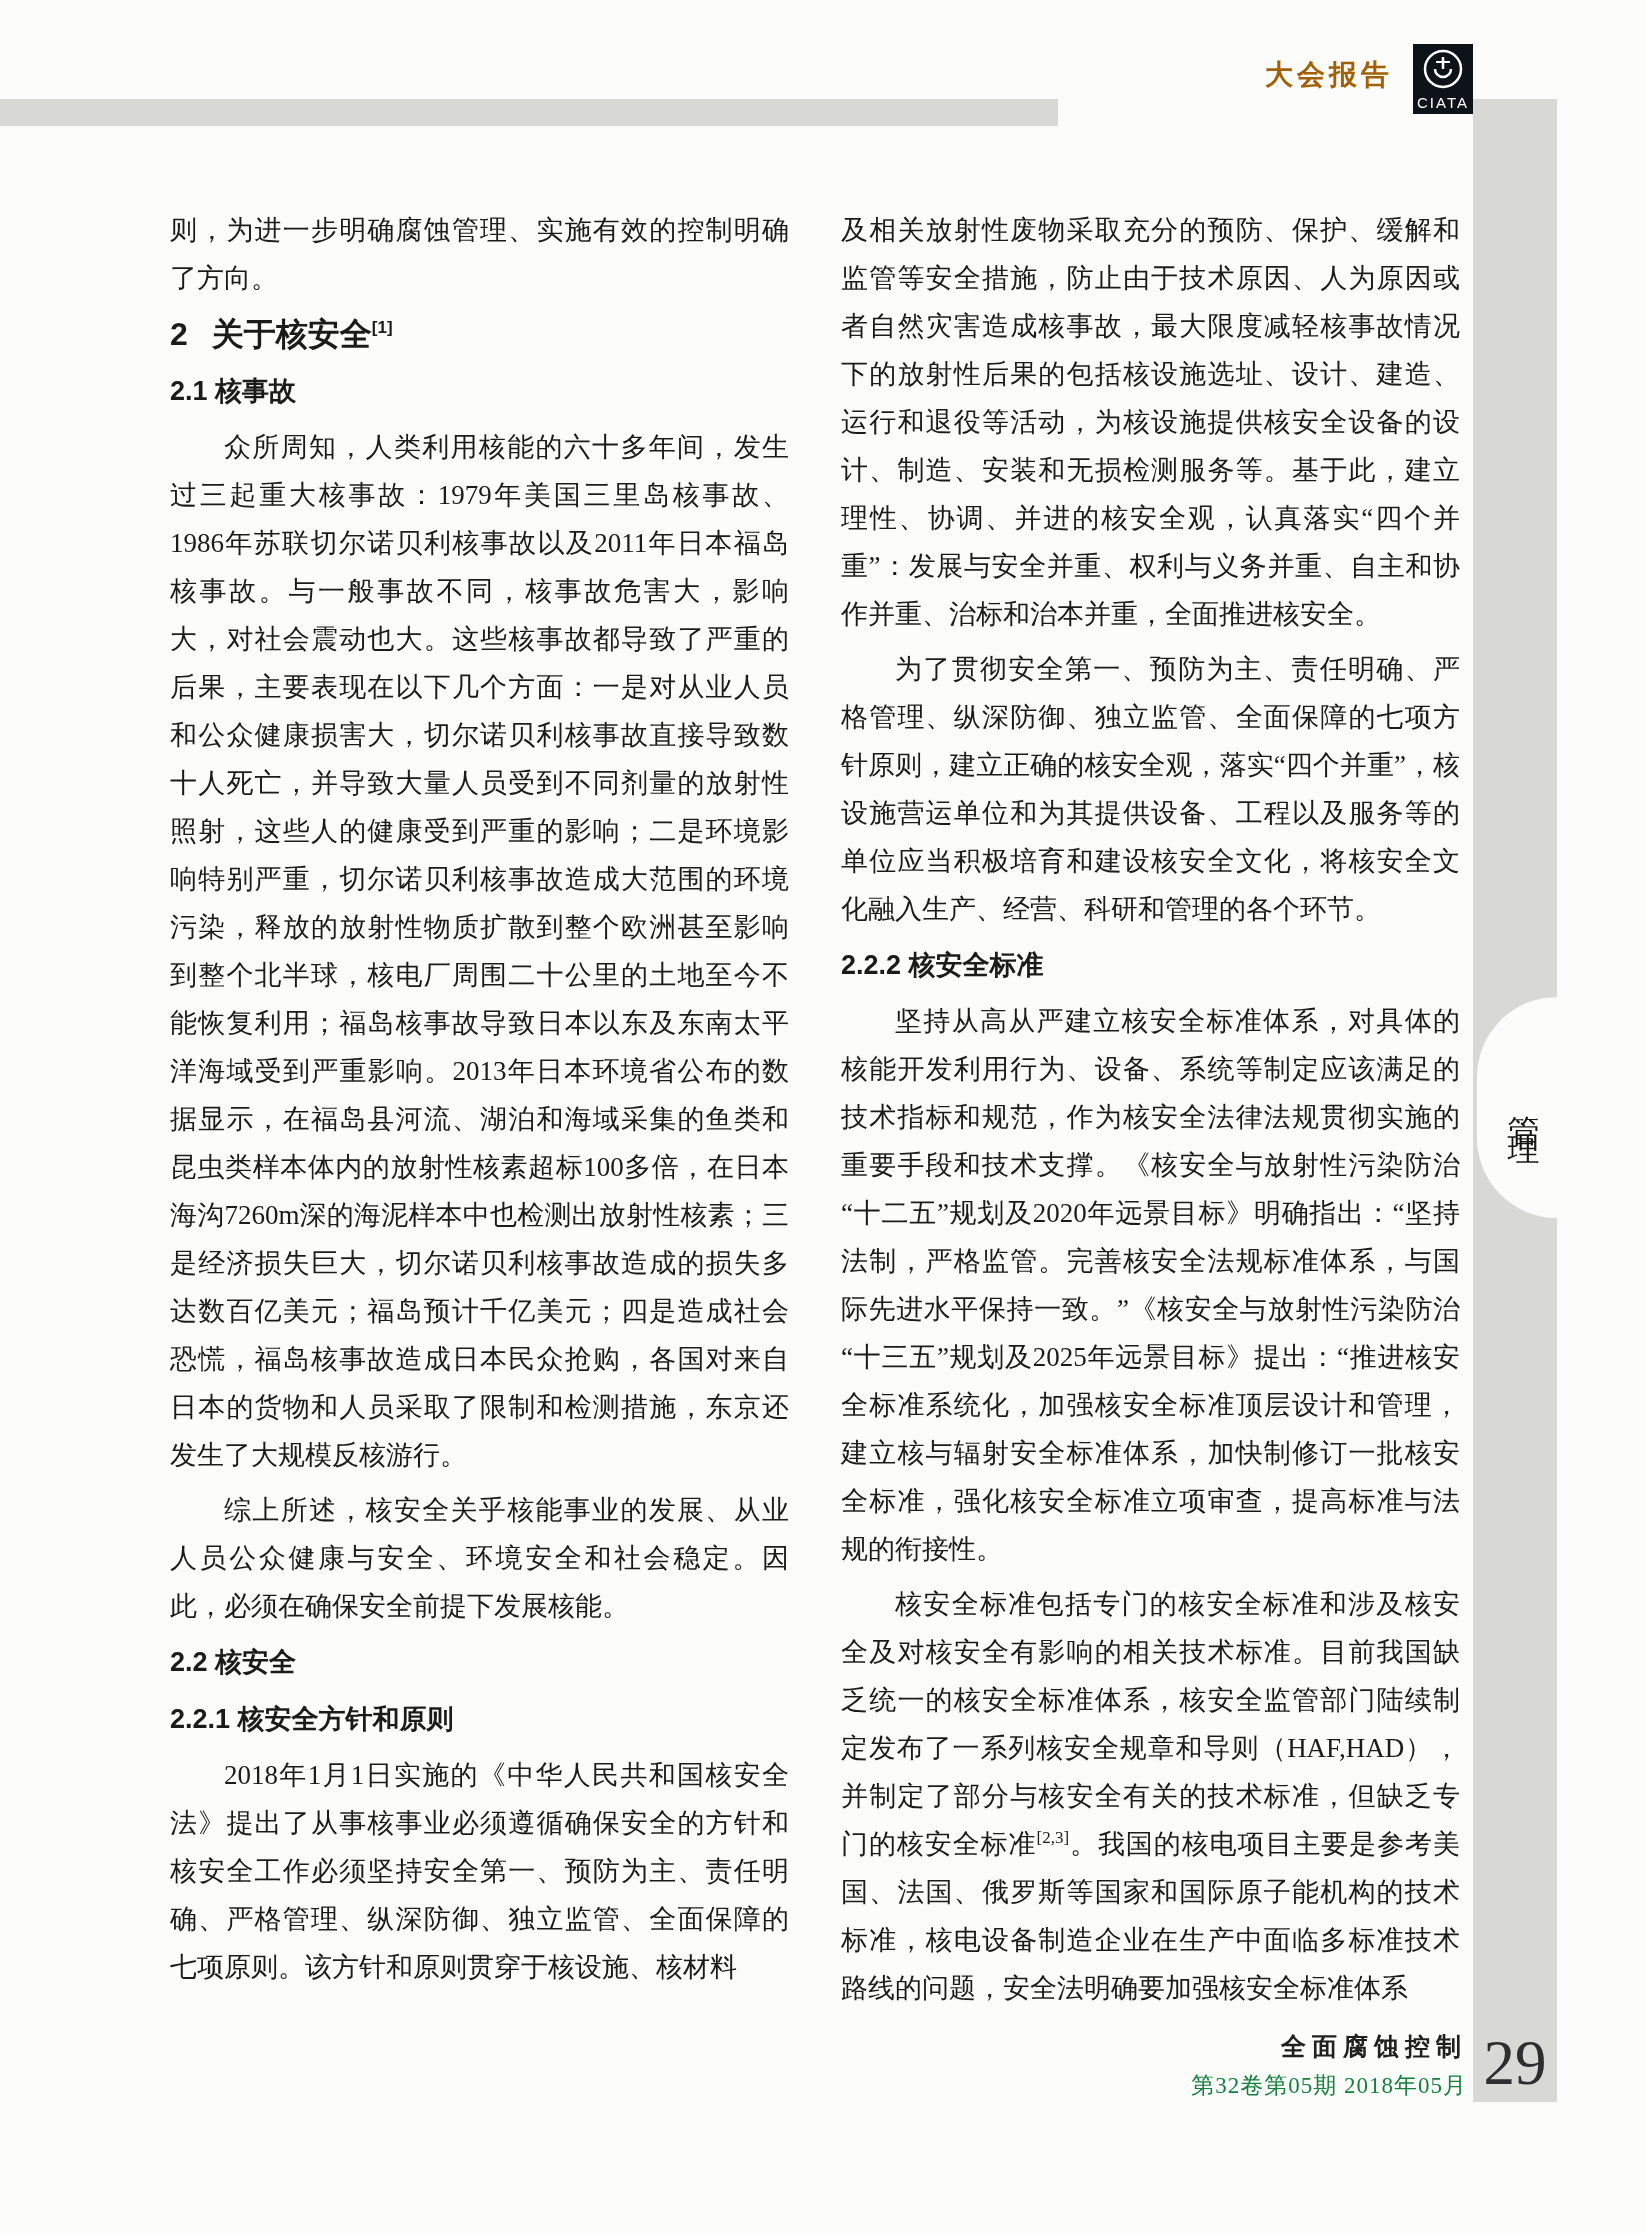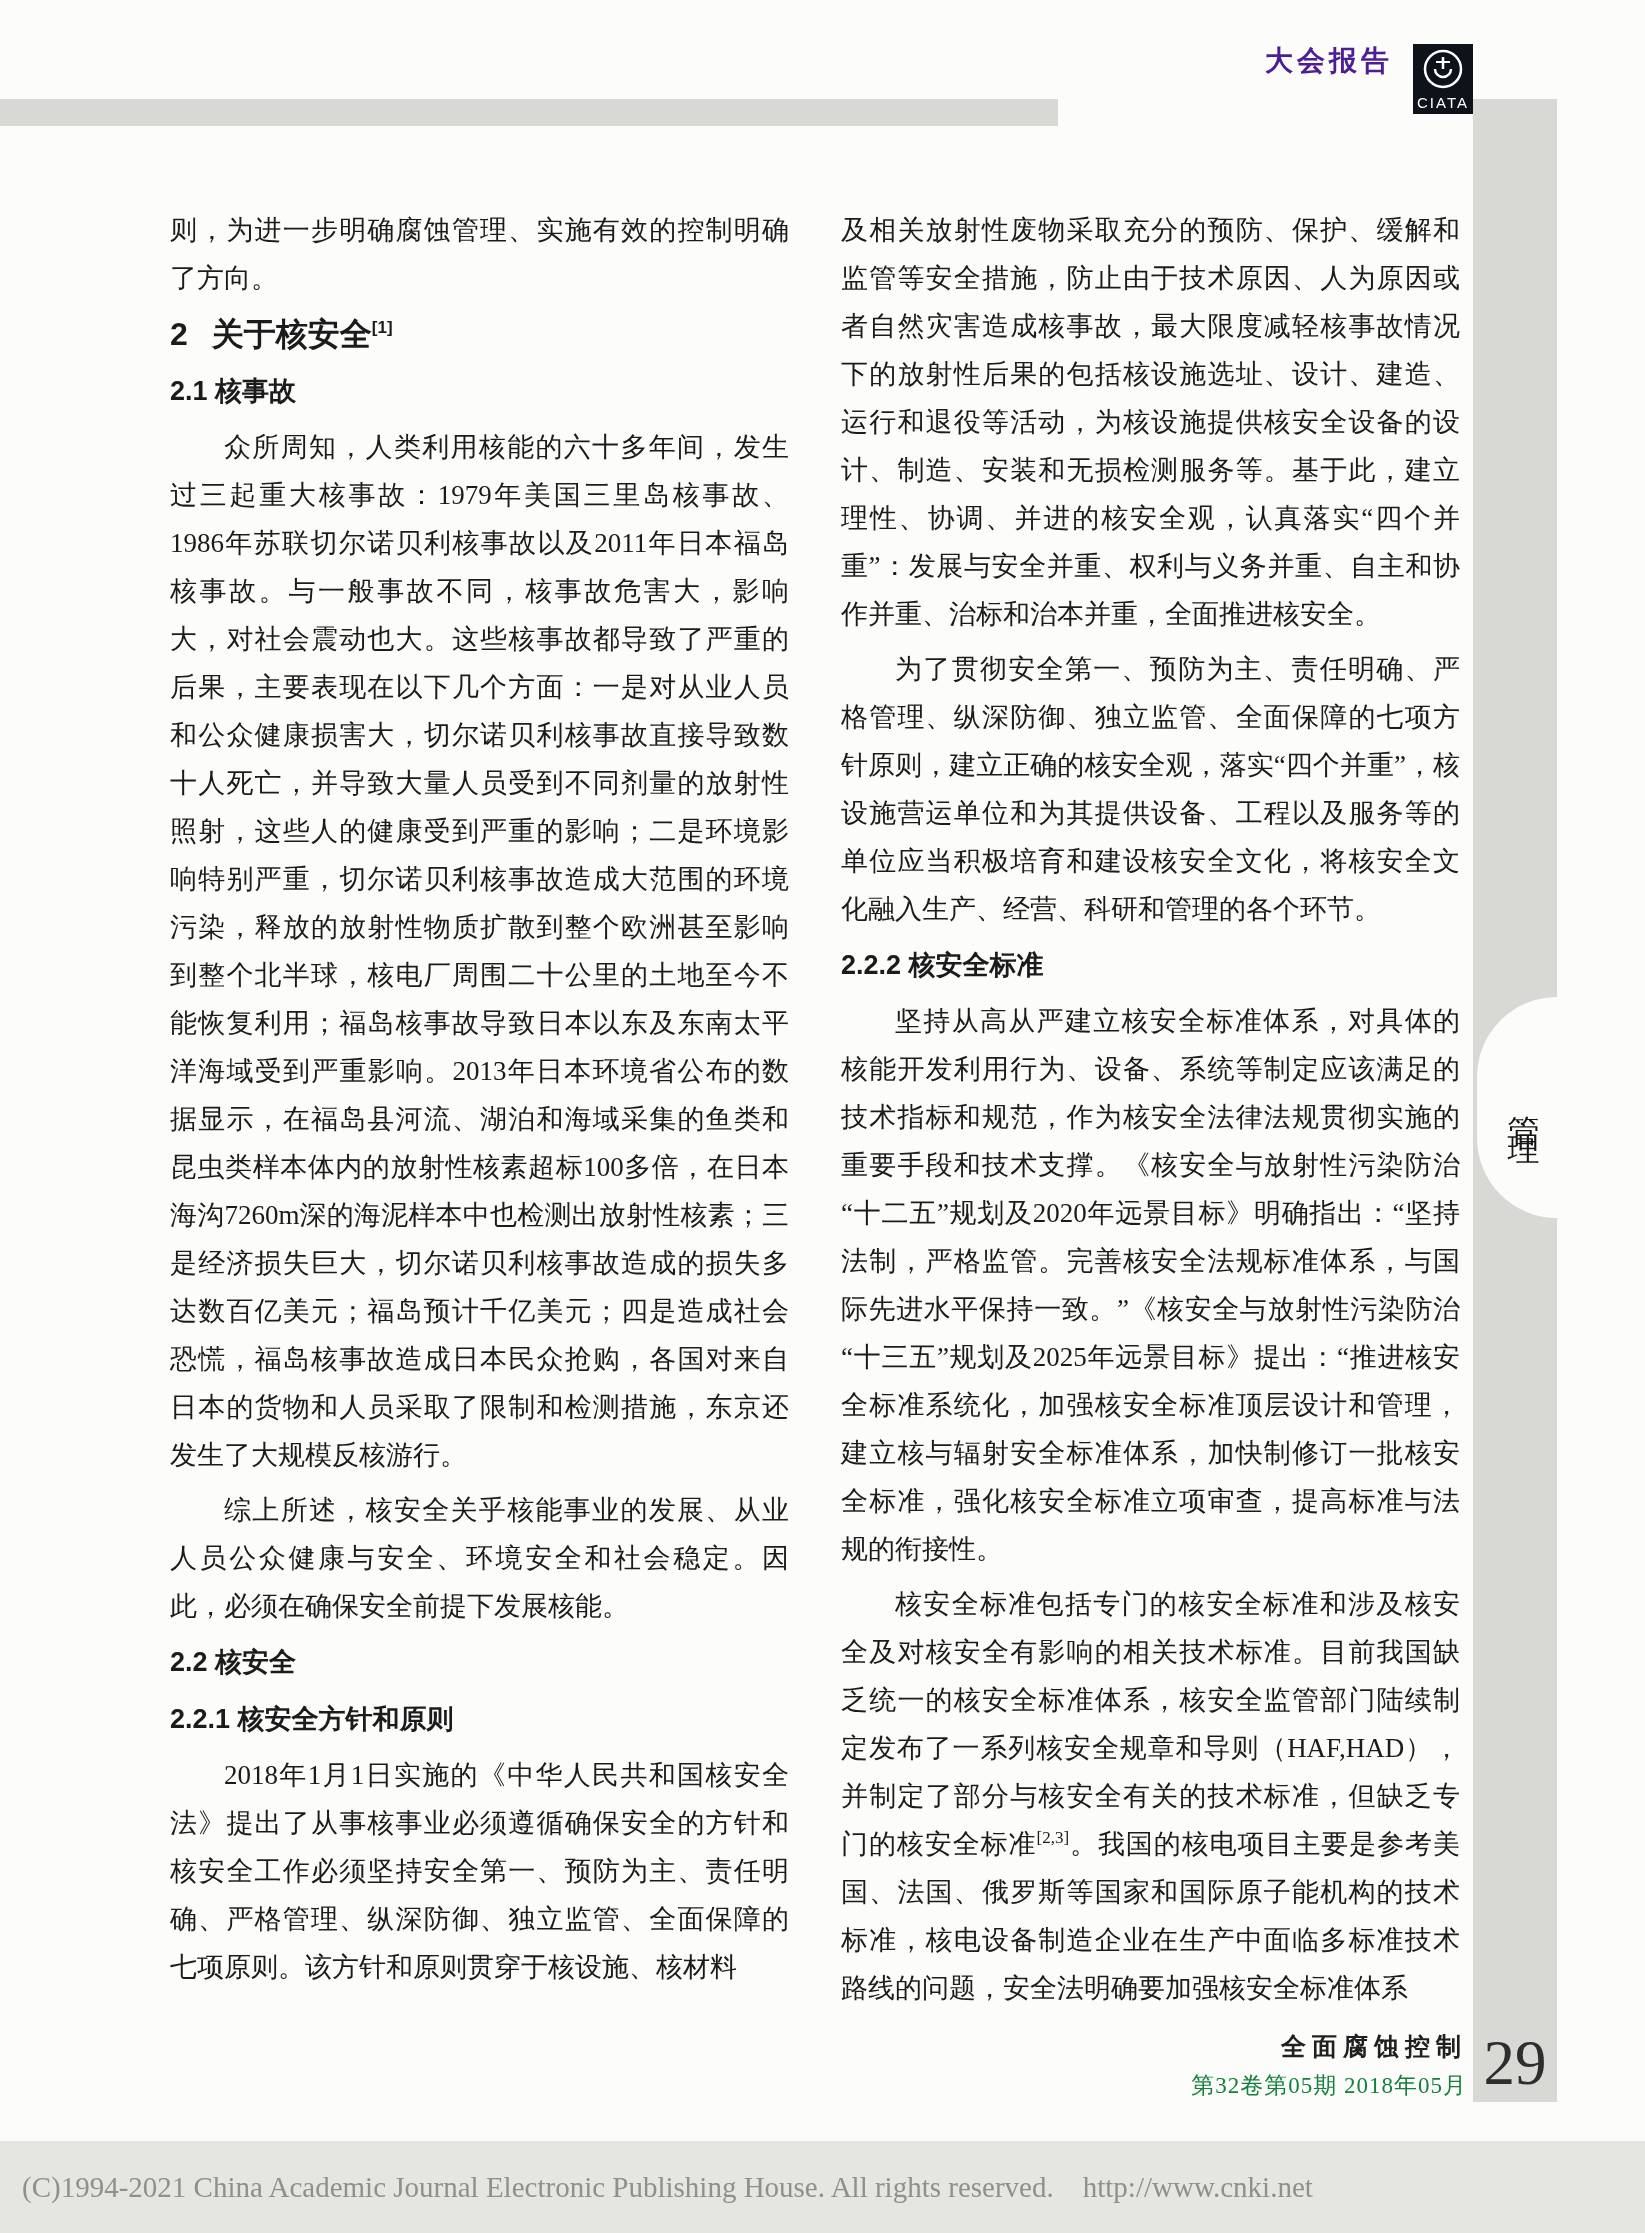--- a/index.html
+++ b/index.html
@@ -14,9 +14,9 @@
   }
   
   .report-label{
-    position:absolute; top:42px; right:253px;
+    position:absolute; top:56px; right:253px;
     font-family:"Liberation Sans", sans-serif;
-    font-weight:bold; font-size:28px; letter-spacing:4px; color:#4c1d95;
+    font-weight:bold; font-size:28px; letter-spacing:4px; color:#a16207;
   }
   .logo{
     position:absolute; top:44px; left:1413px;

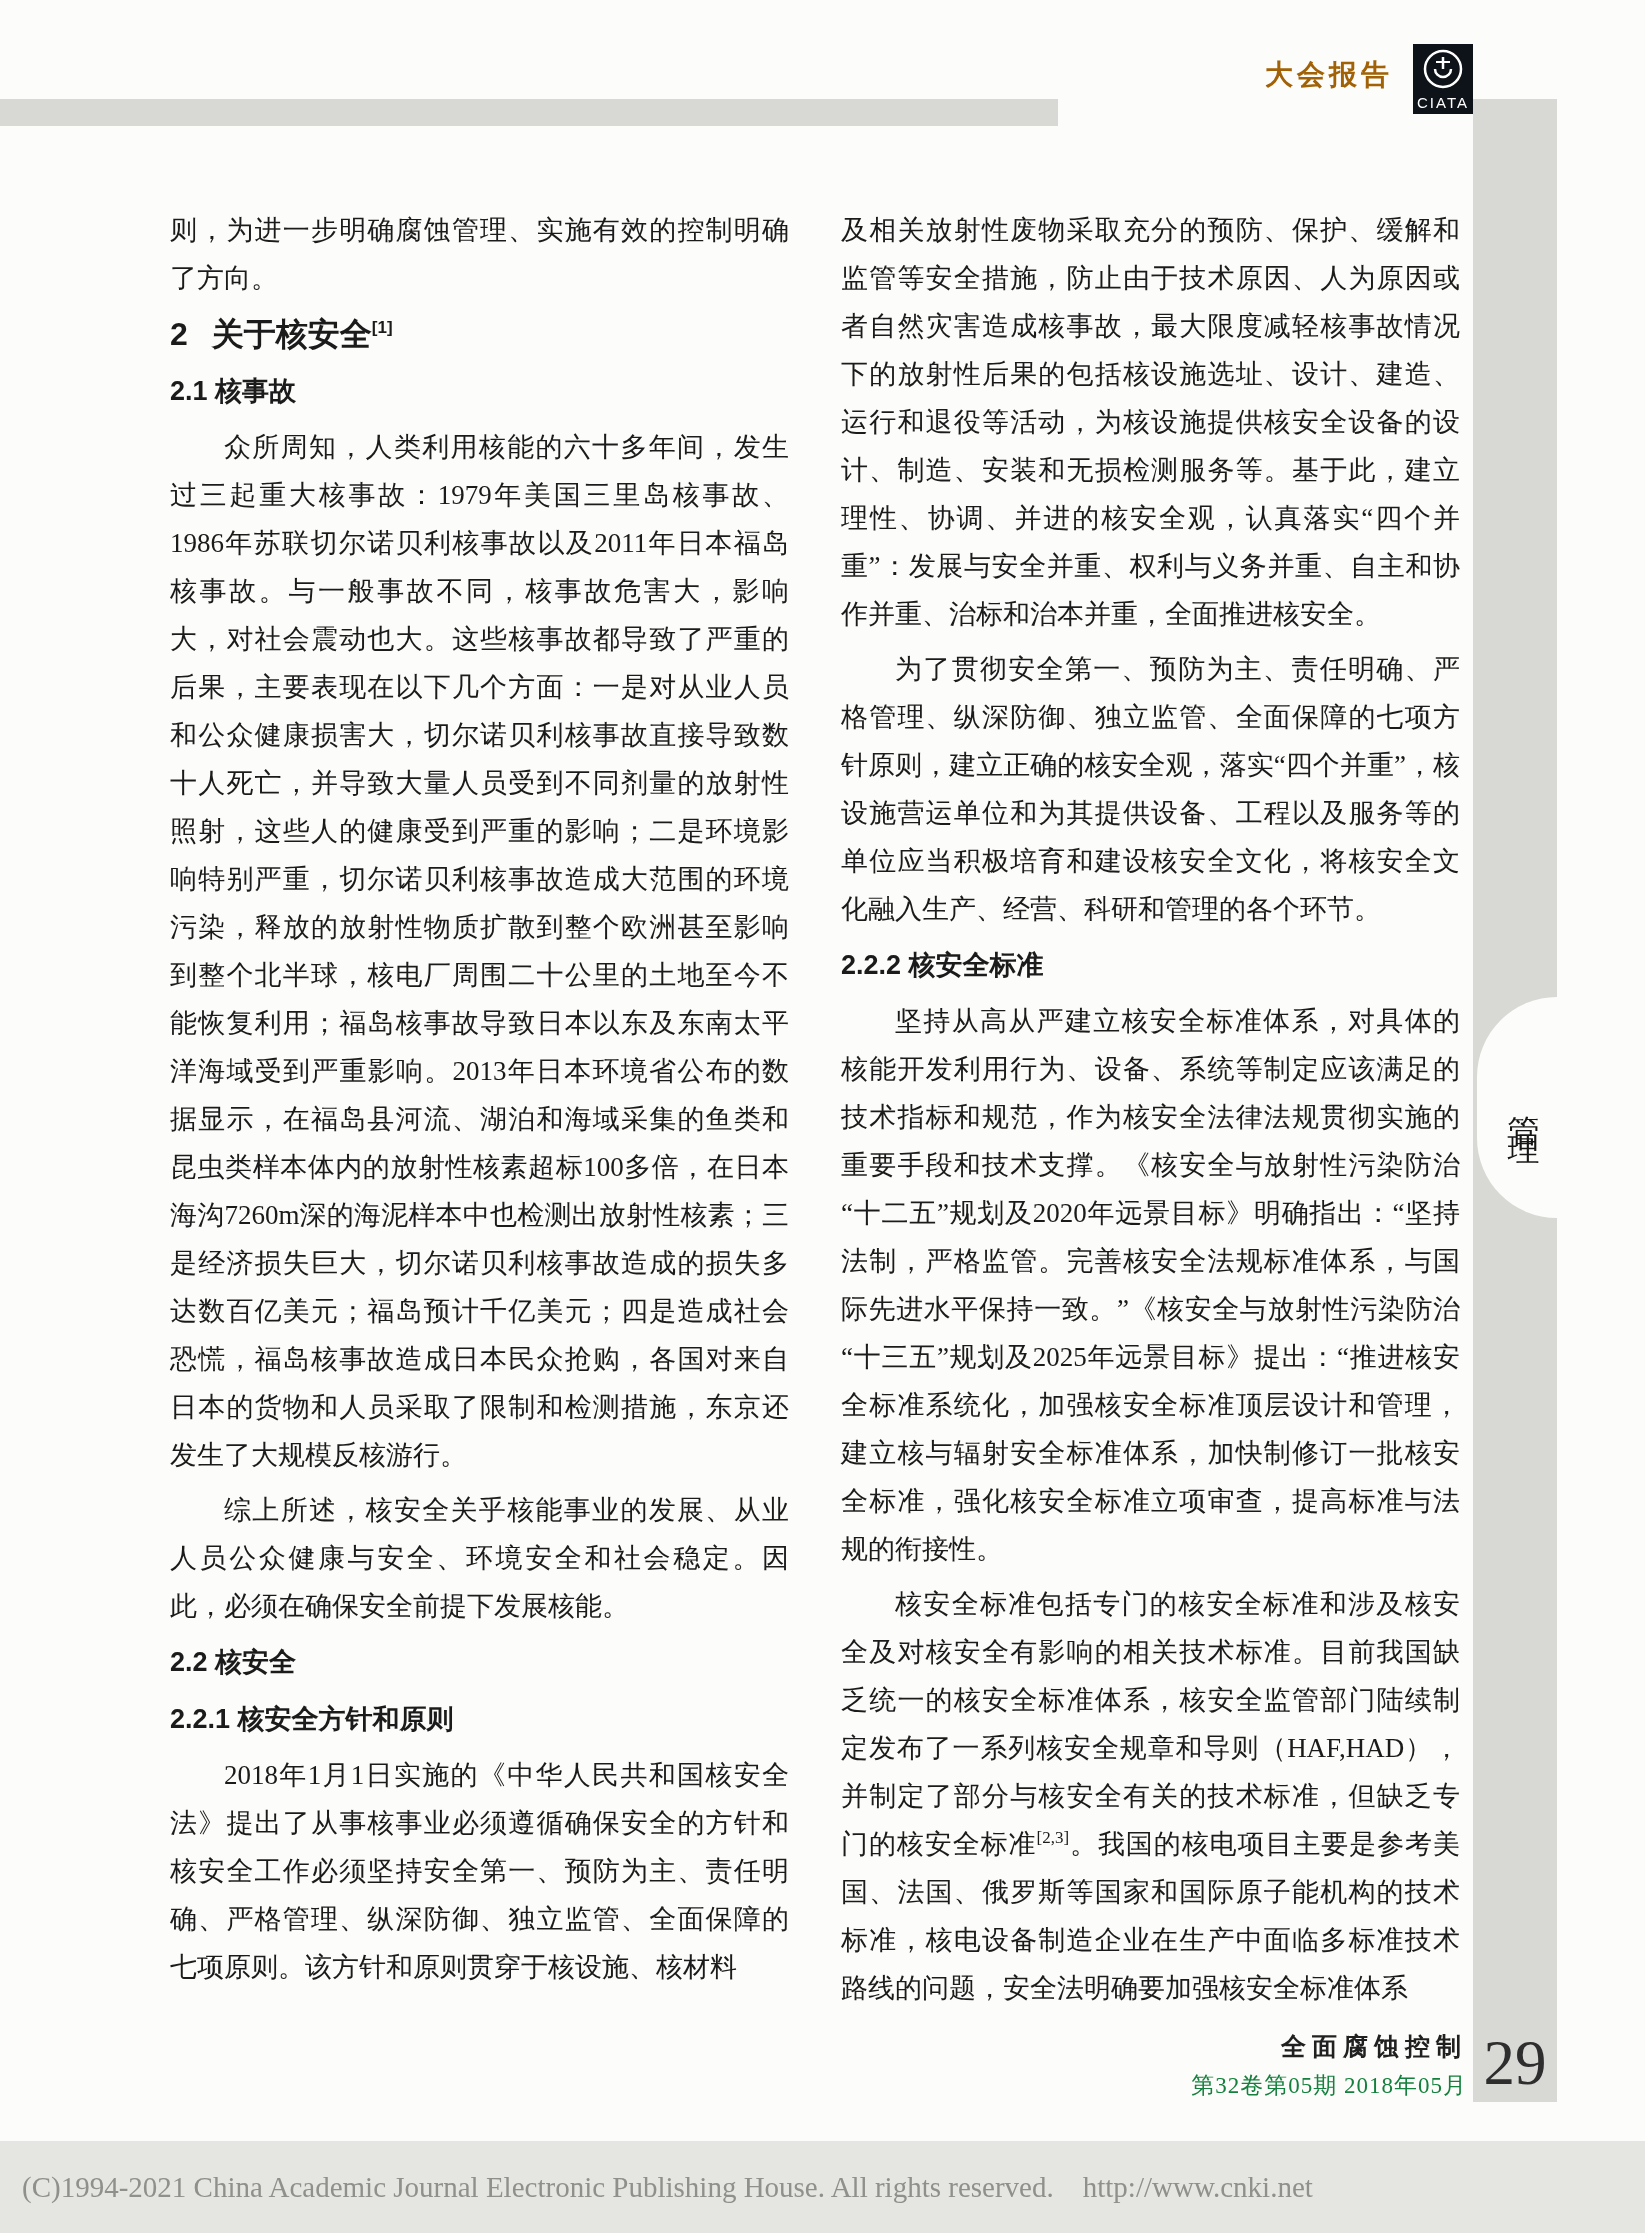--- a/index.html
+++ b/index.html
@@ -163,9 +163,6 @@
   <div class="footer-issue">第32卷第05期 2018年05月</div>
   <div class="page-number">29</div>
 
-  <div class="copyright-band">
-    <div class="copyright-text">(C)1994-2021 China Academic Journal Electronic Publishing House. All rights reserved.    http://www.cnki.net</div>
-  </div>
 
 </div>
 

